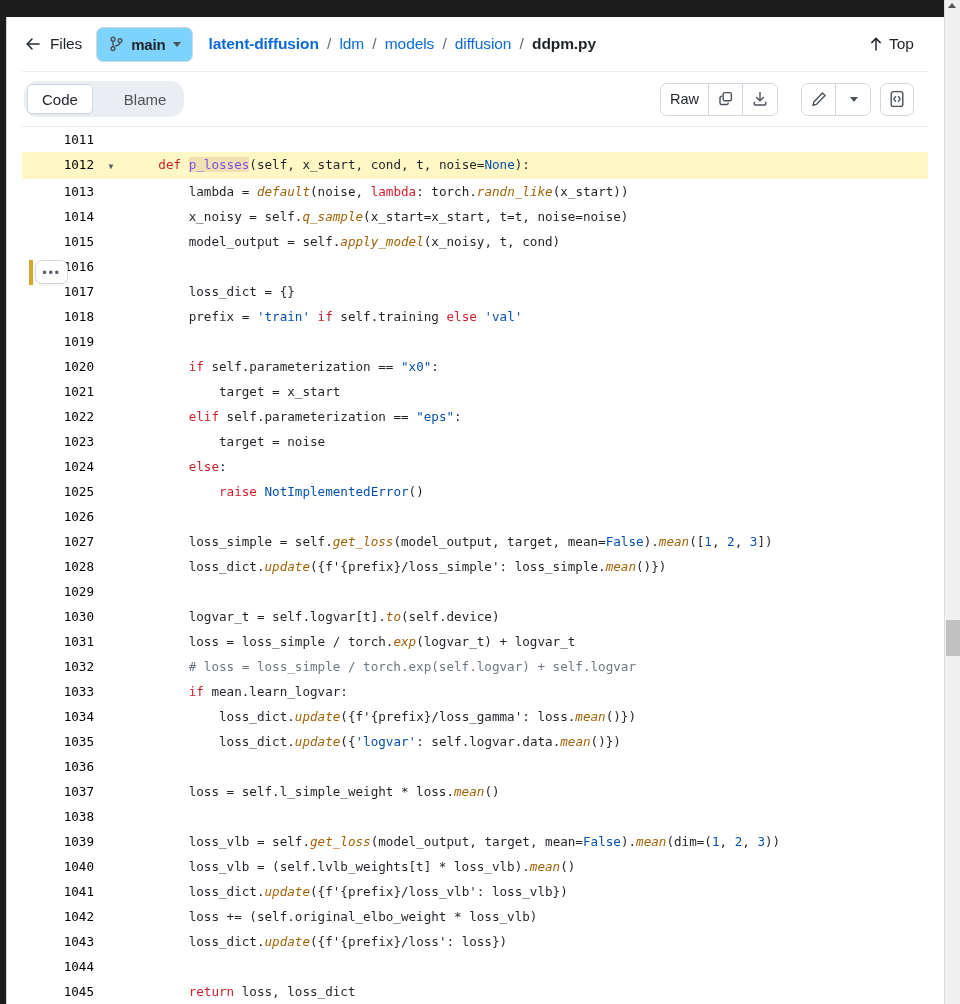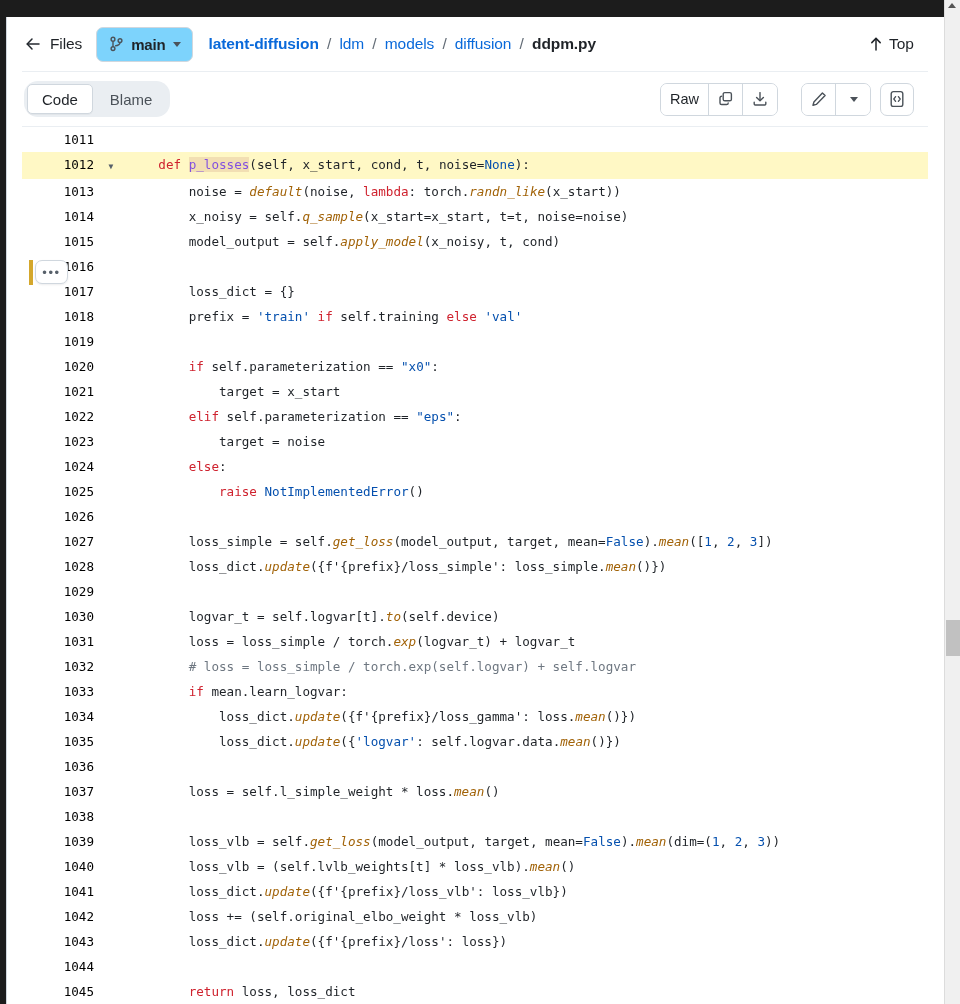--- a/index.html
+++ b/index.html
@@ -112,7 +112,7 @@
     background: #eaeef2;
     border-radius: 14px;
     padding: 3px;
-    gap: 2px;
+    gap: 16px;
   }
   .seg-item {
     height: 30px;

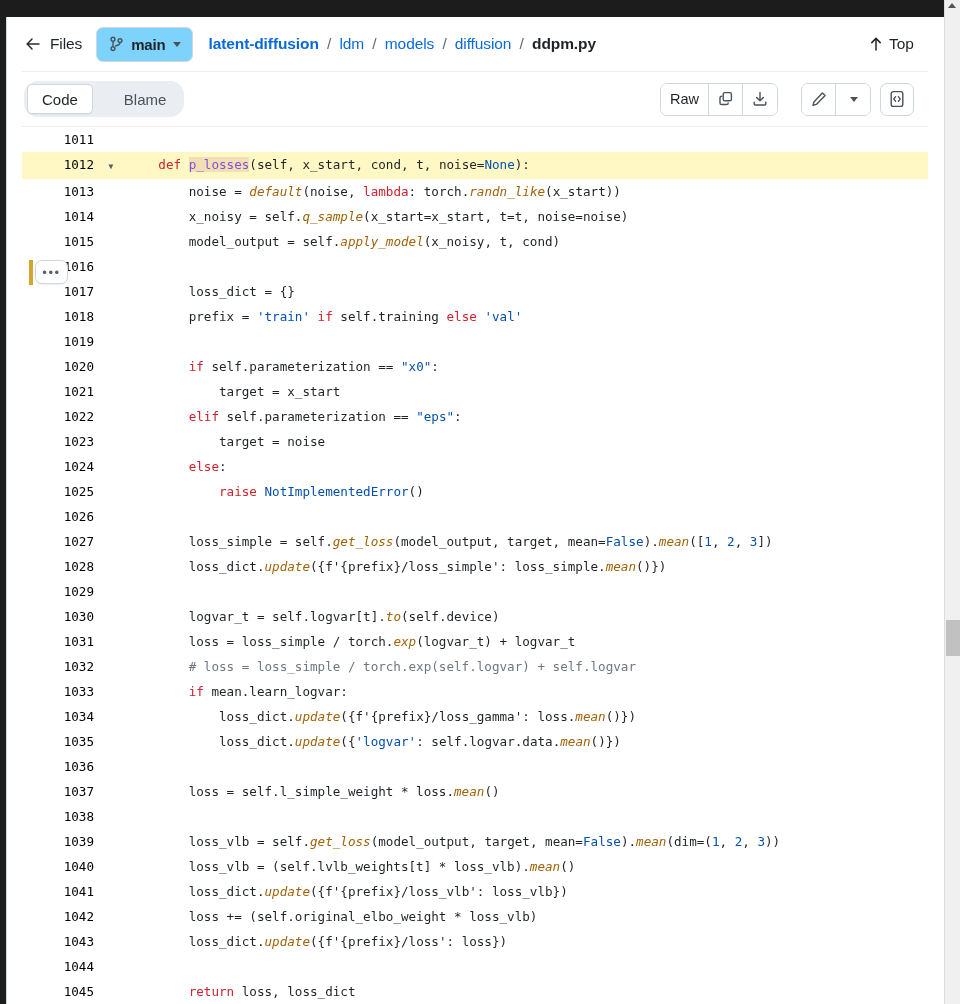--- a/index.html
+++ b/index.html
@@ -386,7 +386,7 @@
               <tr>
                 <td class="lnum">1013</td>
                 <td class="fold"></td>
-                <td class="codecell"><span>        noise = </span><span class="fn">default</span><span>(noise, </span><span class="kw">lambda</span><span>: torch.</span><span class="fn">randn_like</span><span>(x_start))</span></td>
+                <td class="codecell"><span>        lambda = </span><span class="fn">default</span><span>(noise, </span><span class="kw">lambda</span><span>: torch.</span><span class="fn">randn_like</span><span>(x_start))</span></td>
               </tr>
               <tr>
                 <td class="lnum">1014</td>

